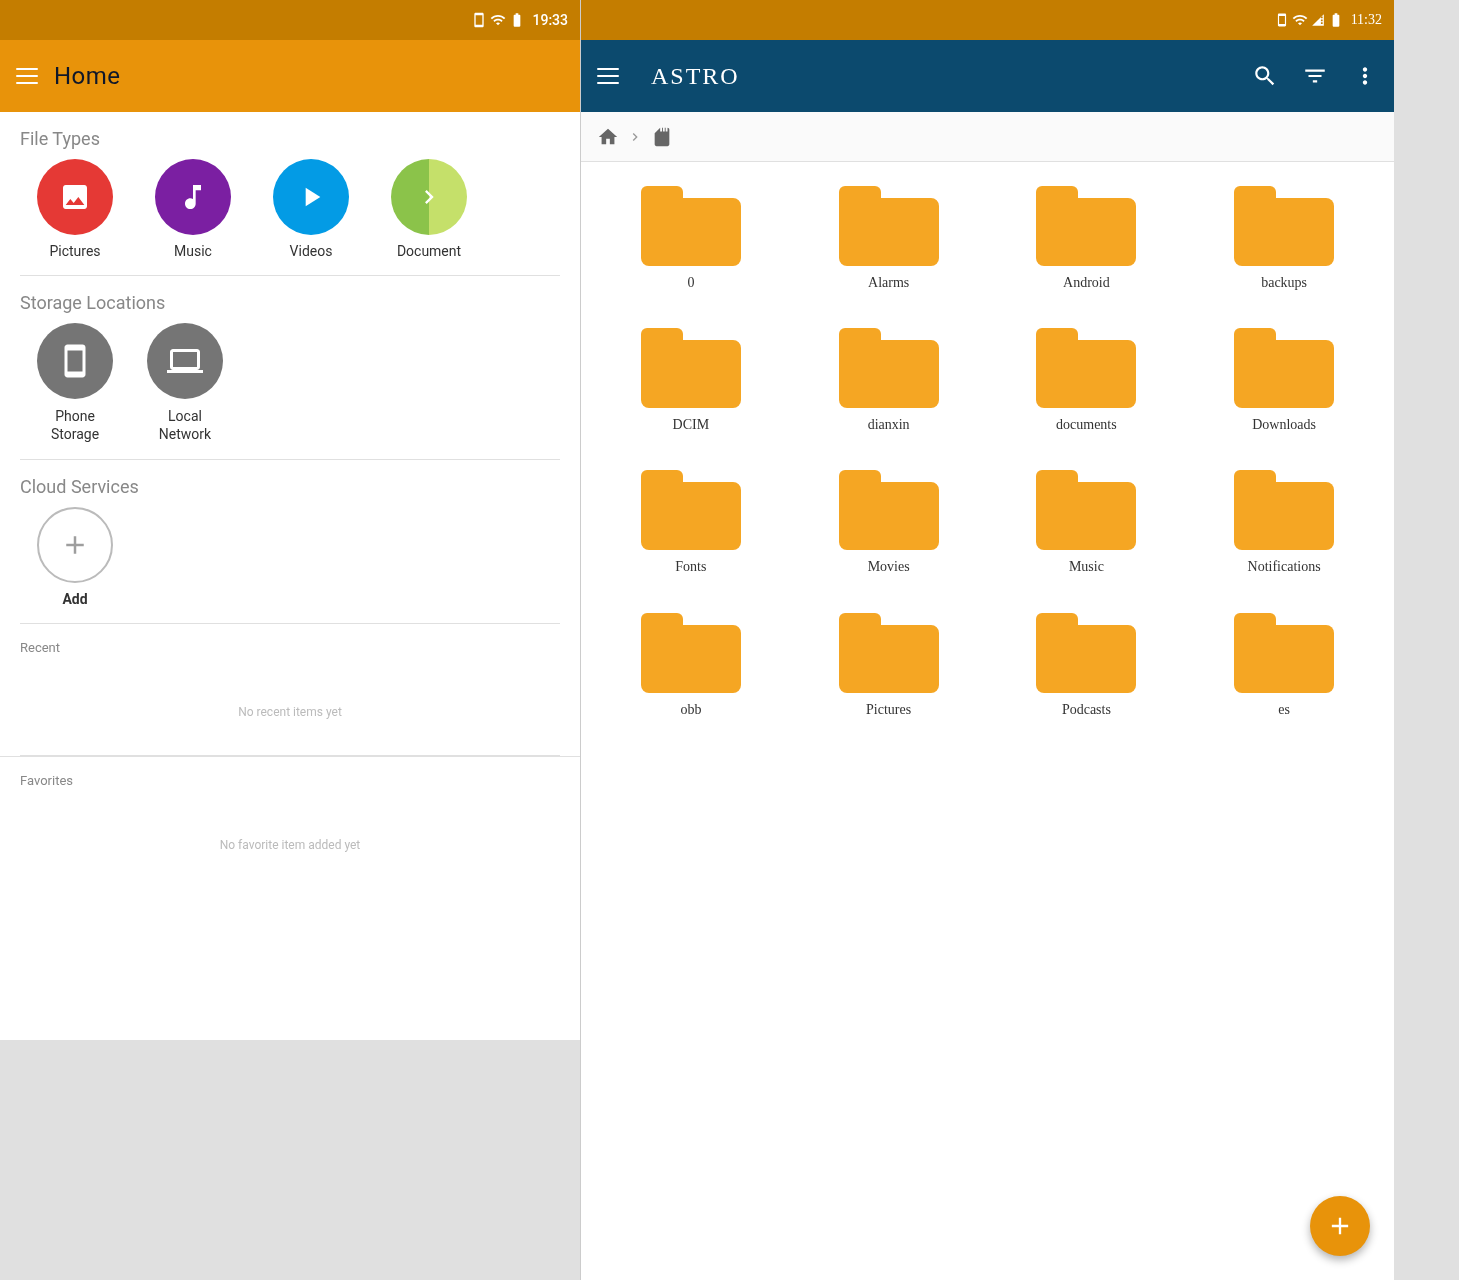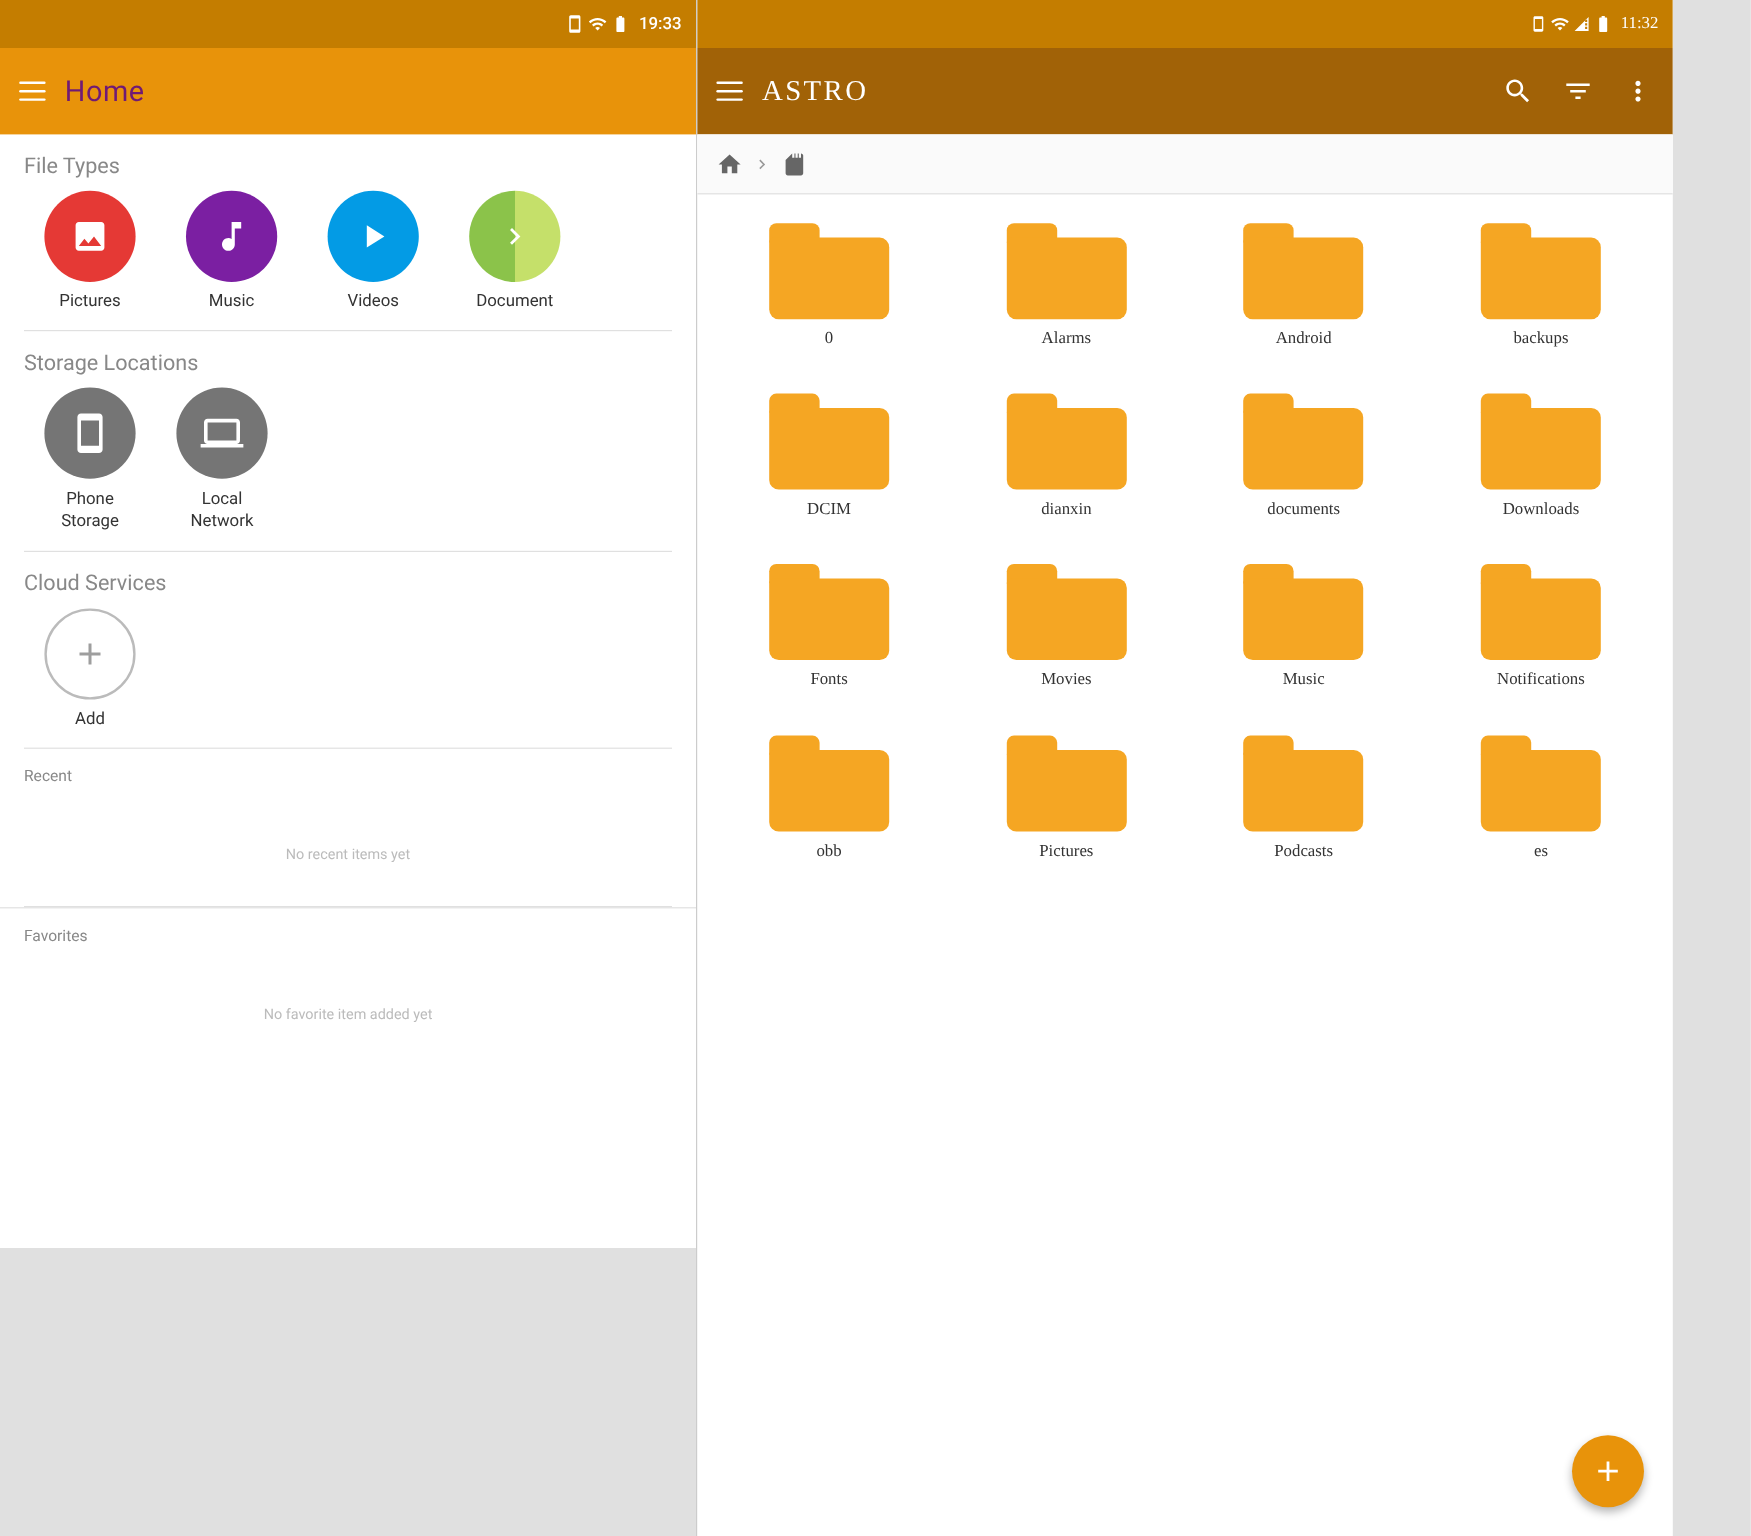--- a/index.html
+++ b/index.html
@@ -62,7 +62,7 @@
     .top-bar-title {
       font-size: 24px;
       font-weight: 400;
-      color: #701a75;
+      color: #0f172a;
       letter-spacing: 0.5px;
     }
 

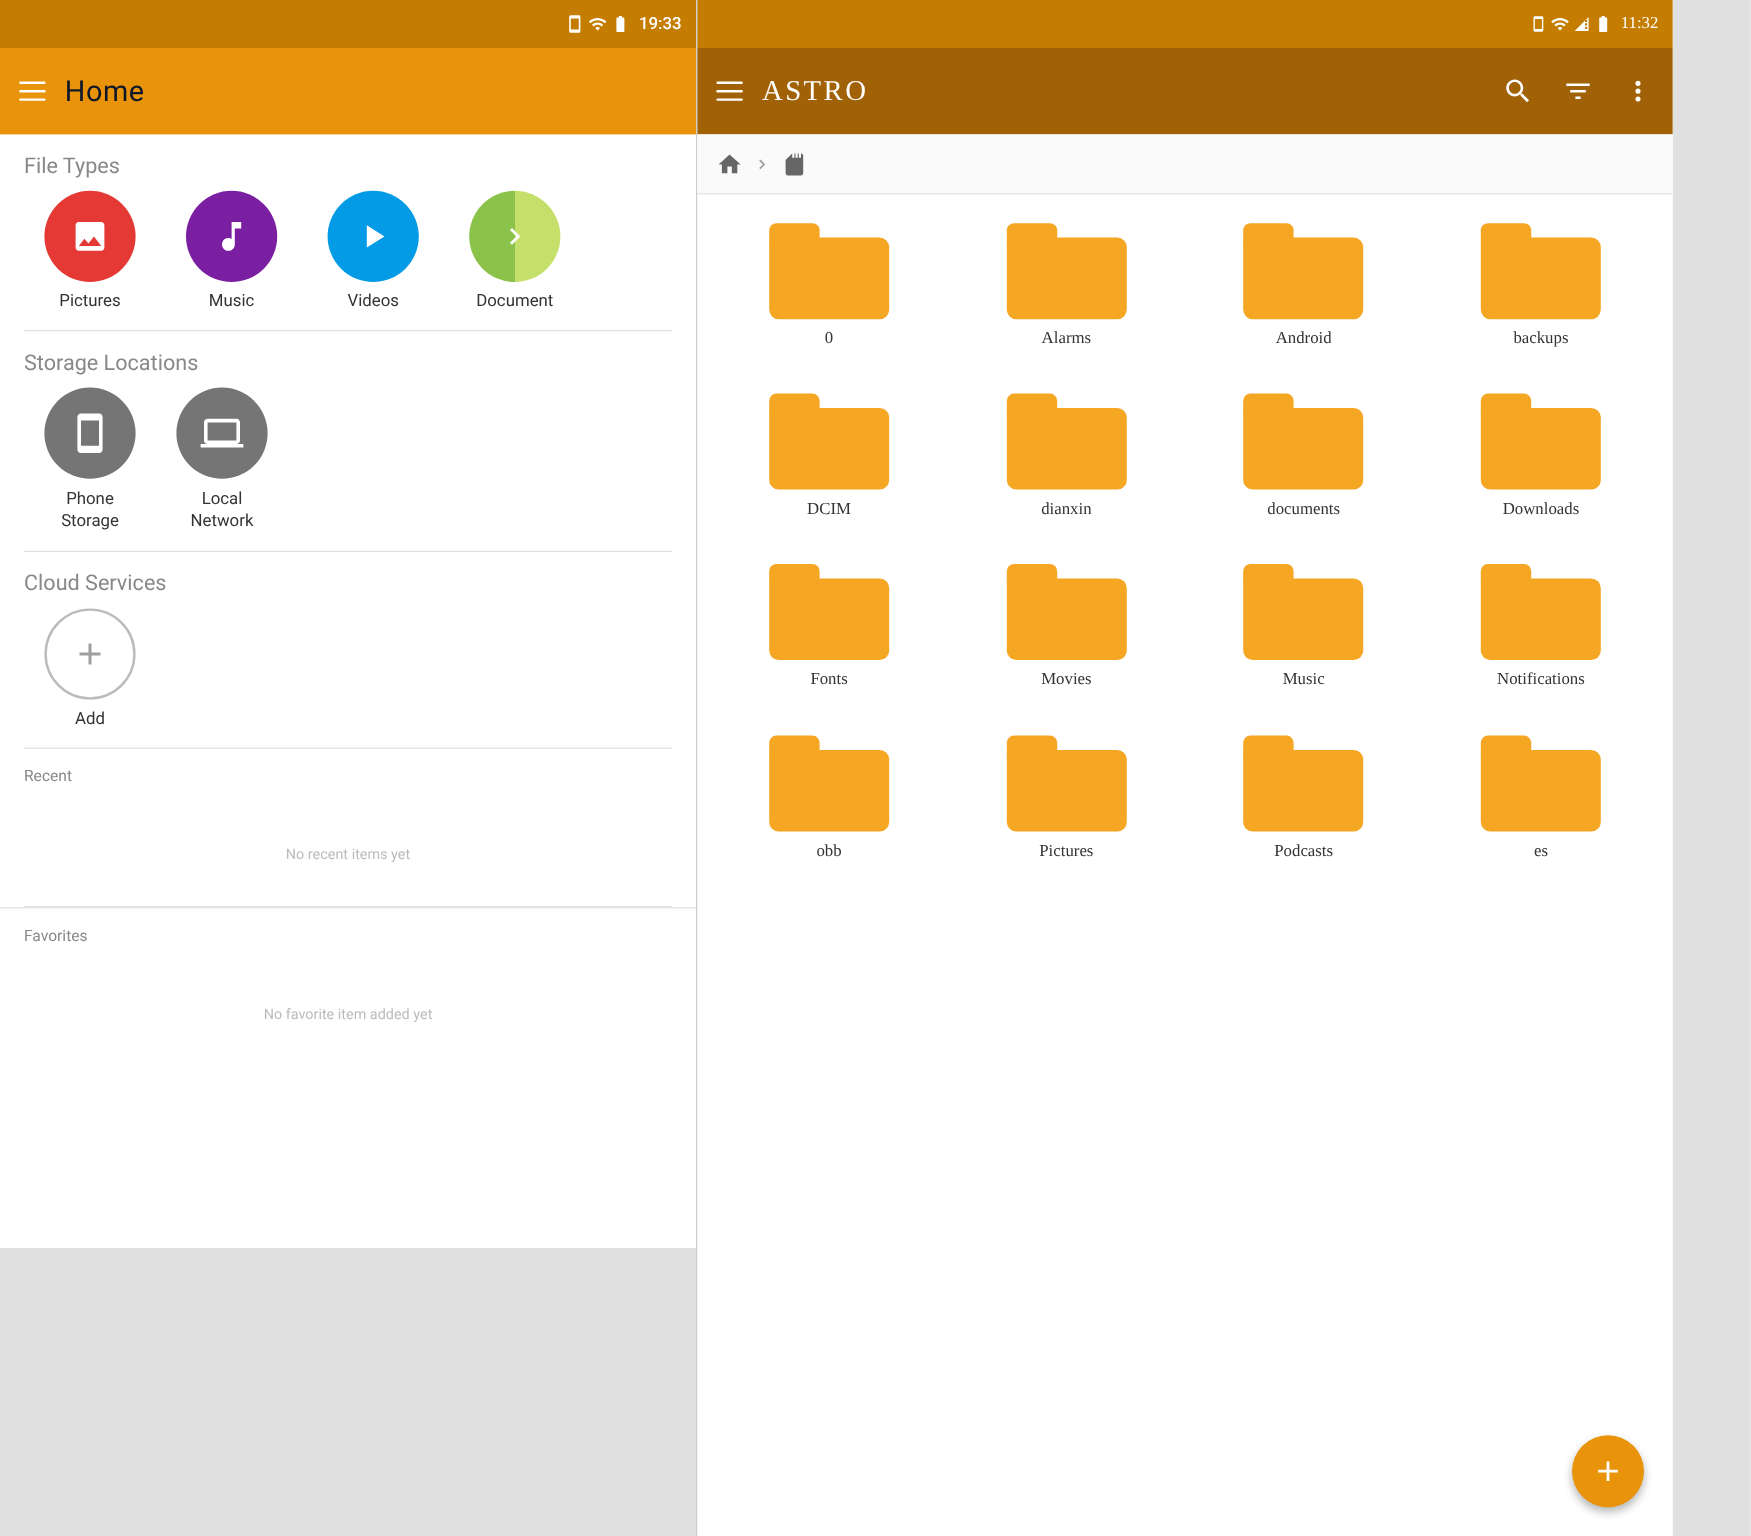--- a/index.html
+++ b/index.html
@@ -238,12 +238,12 @@
     }
 
     .right-top-bar {
-      background: #a16207;
+      background: #0c4a6e;
       height: 72px;
       display: flex;
       align-items: center;
       padding: 0 16px;
-      gap: 16px;
+      gap: 32px;
       color: white;
     }
 

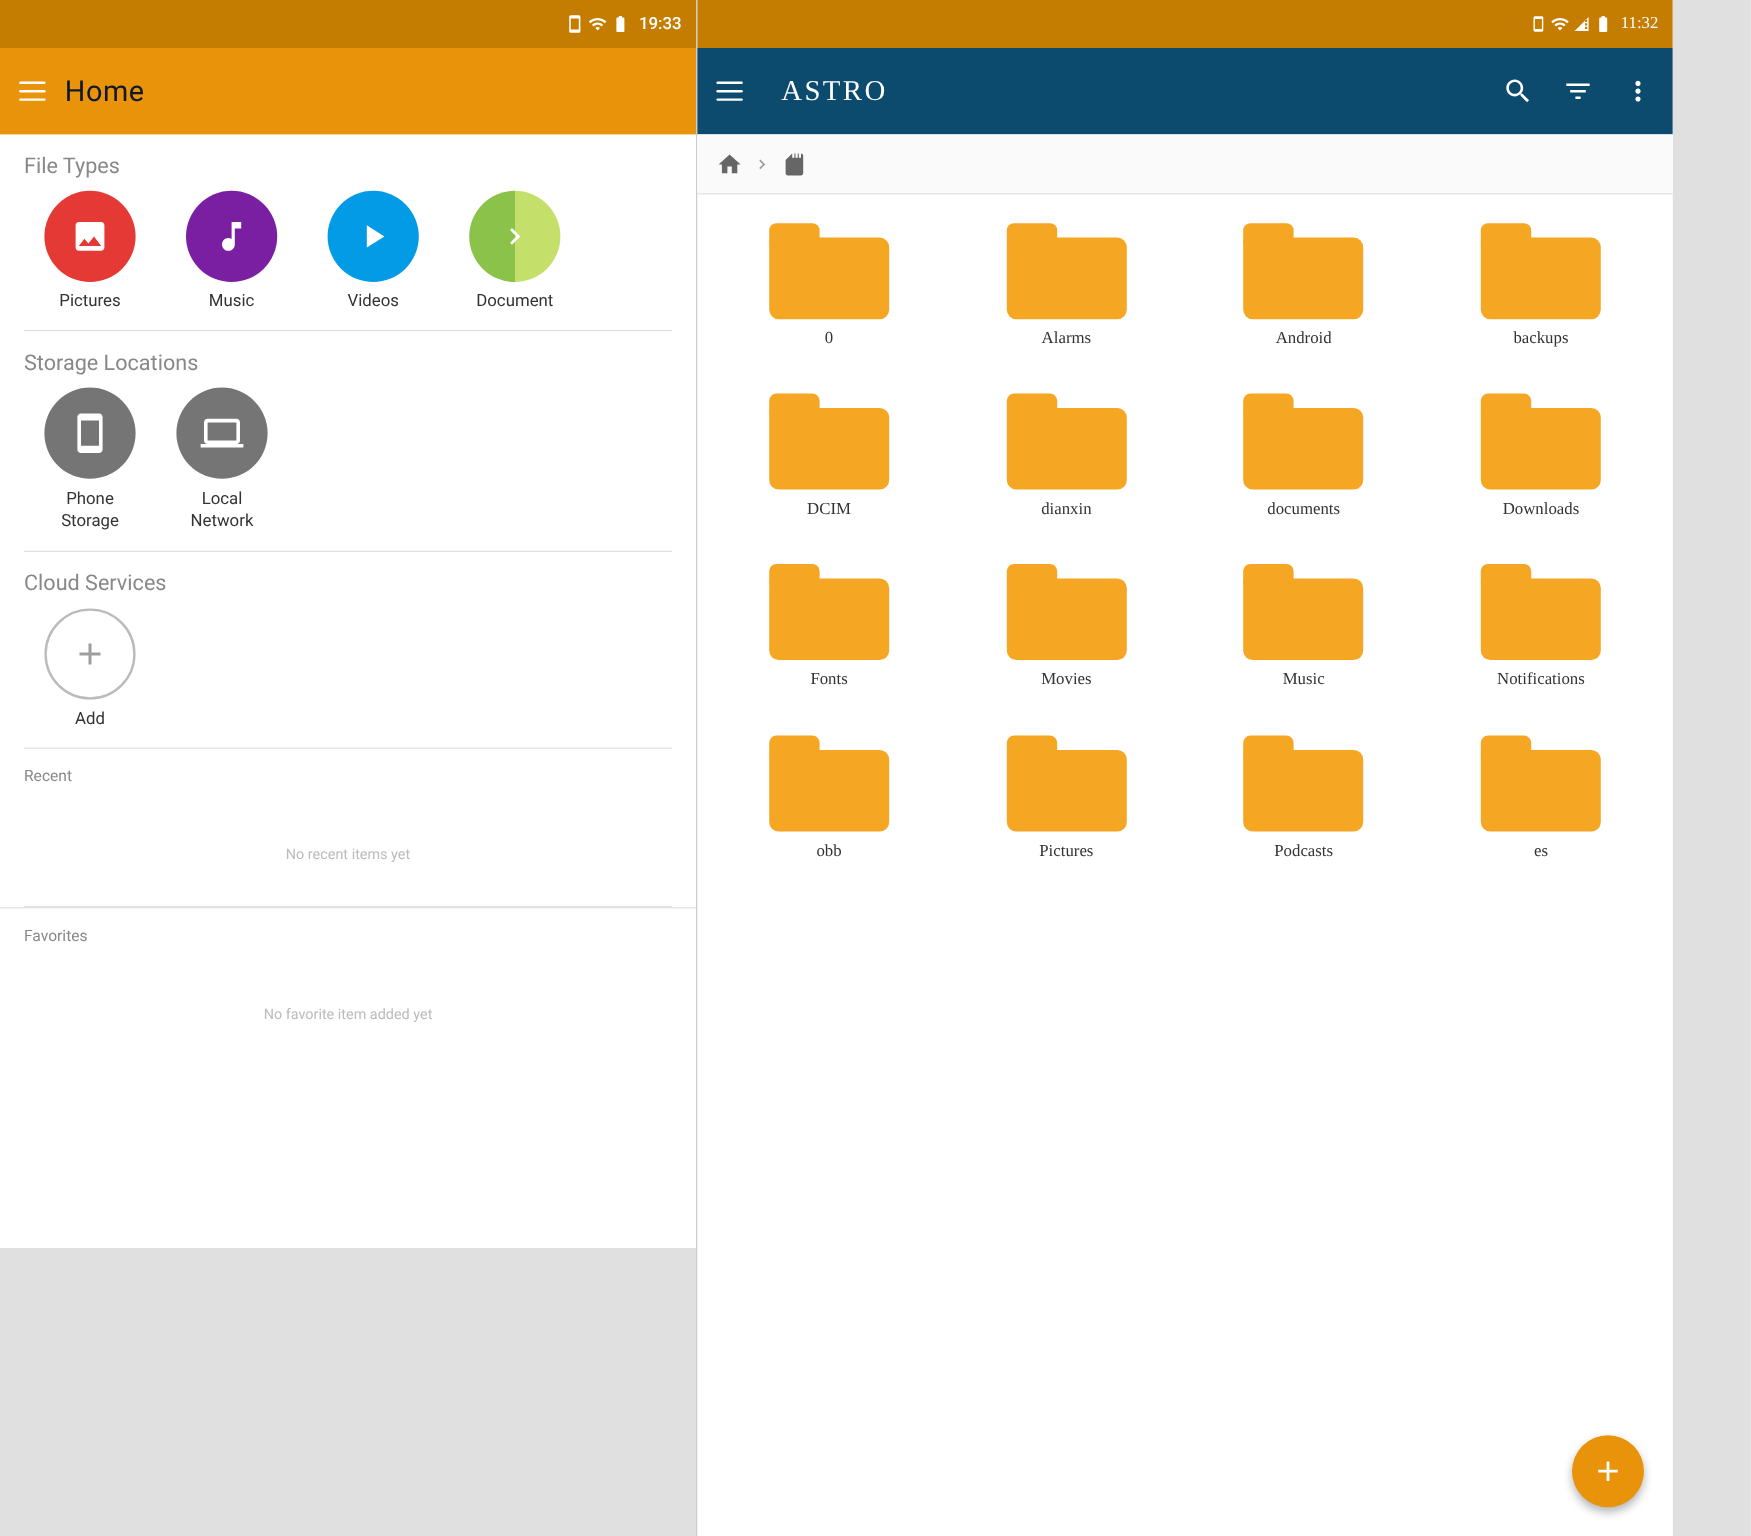--- a/index.html
+++ b/index.html
@@ -181,6 +181,7 @@
       font-size: 14px;
       color: #333;
       text-align: center;
+      font-weight: bold;
     }
 
     .recent-section {

